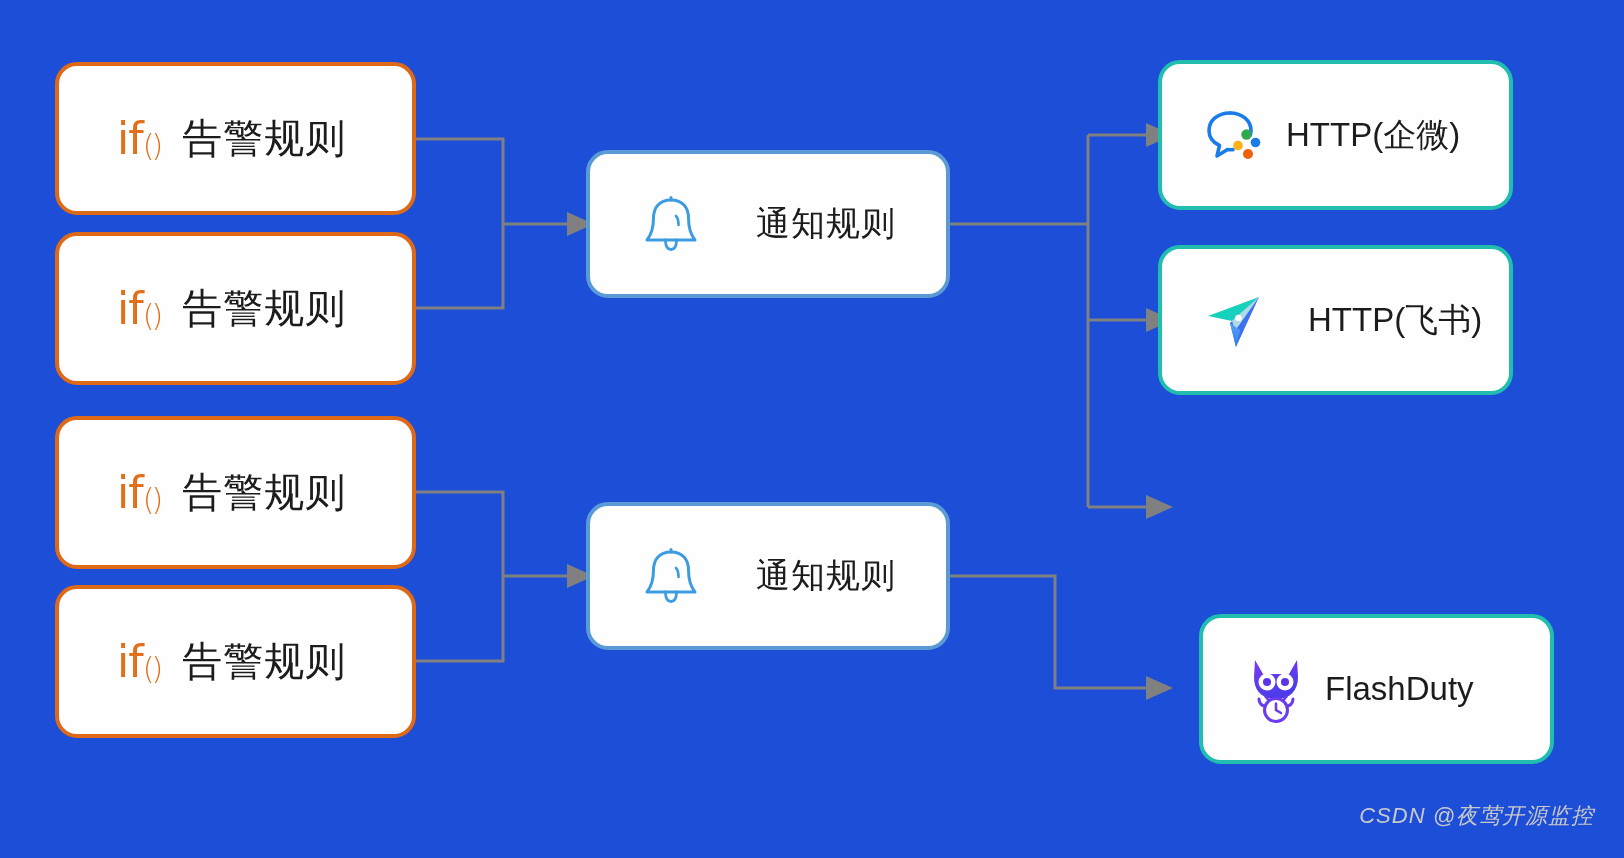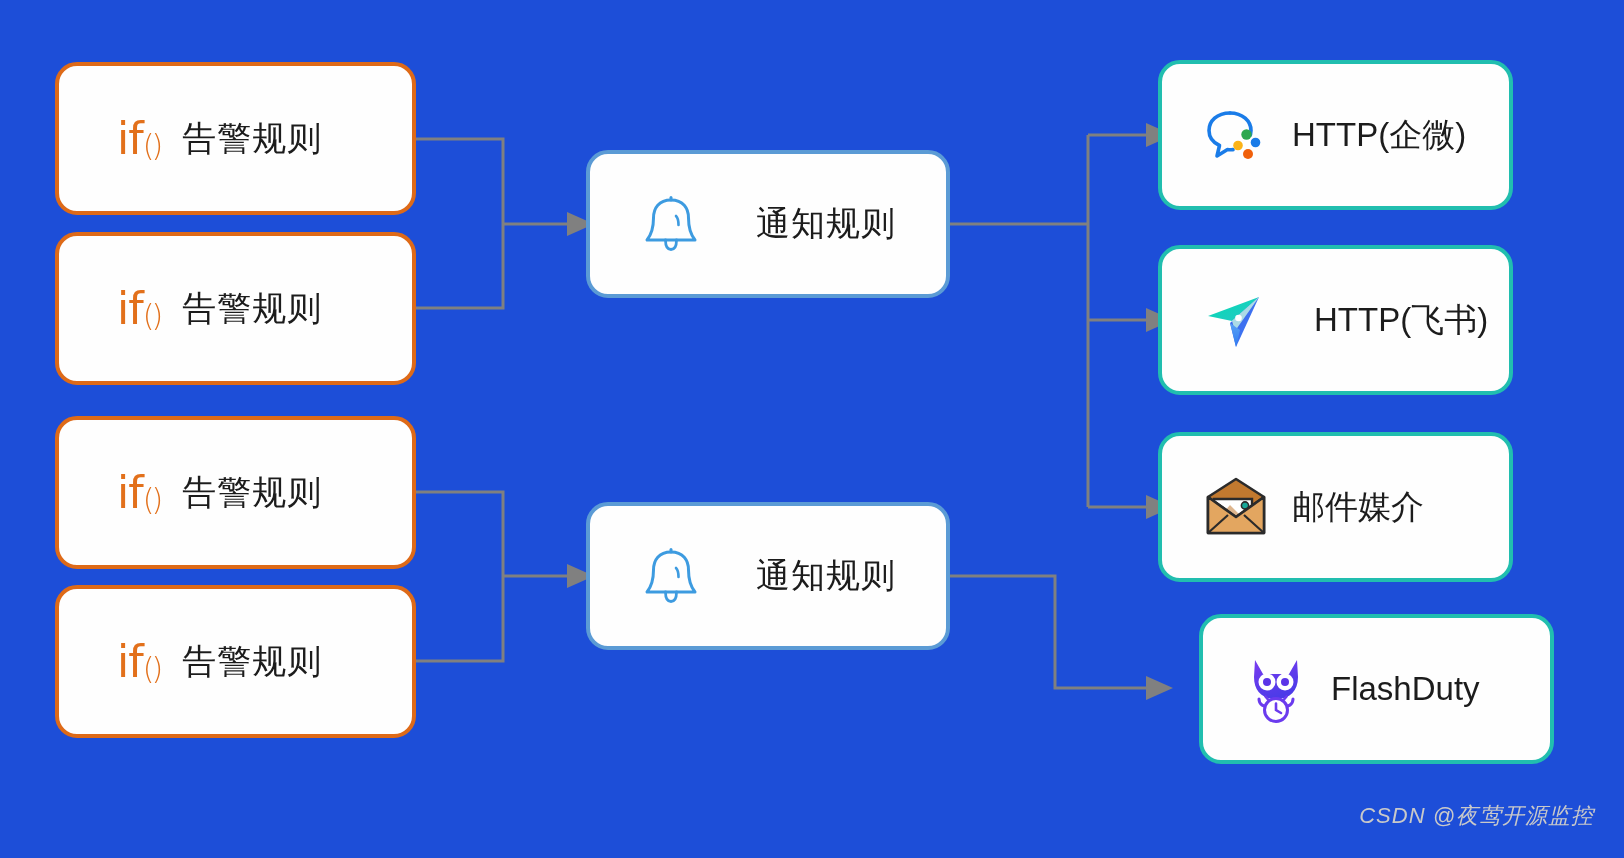--- a/index.html
+++ b/index.html
@@ -59,7 +59,7 @@
     white-space: nowrap;
   }
   .alert .node-label {
-    font-size: 34px;
+    font-size: 40px;
     margin-left: 22px;
     letter-spacing: 1px;
   }

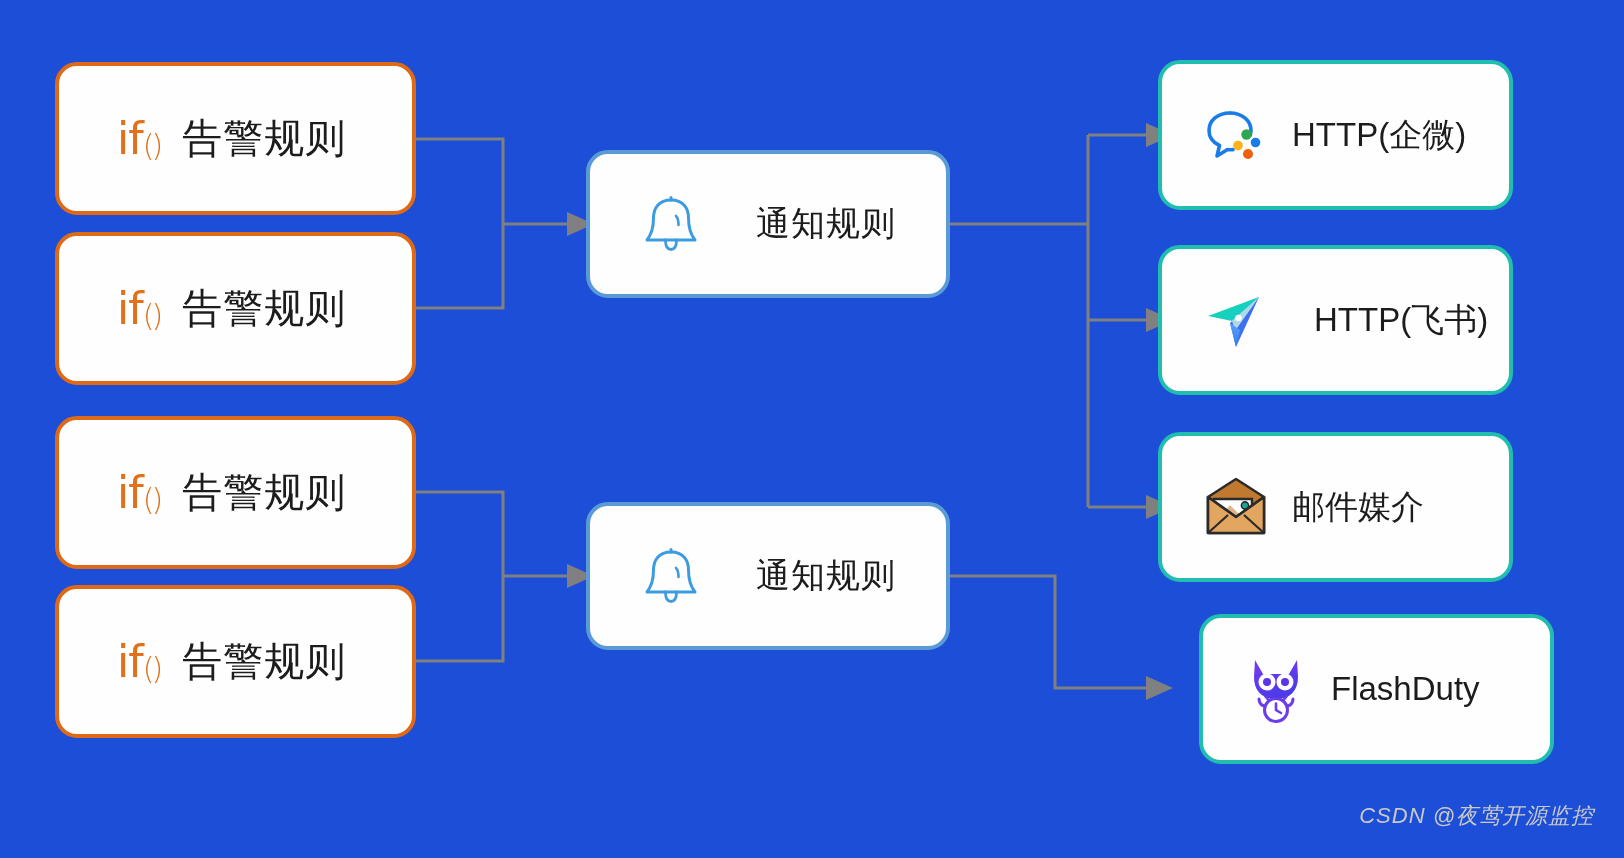--- a/index.html
+++ b/index.html
@@ -70,7 +70,7 @@
   }
   .target .node-label {
     font-size: 33px;
-    margin-left: 24px;
+    margin-left: 18px;
     letter-spacing: 0px;
   }
   .ifo-logo {

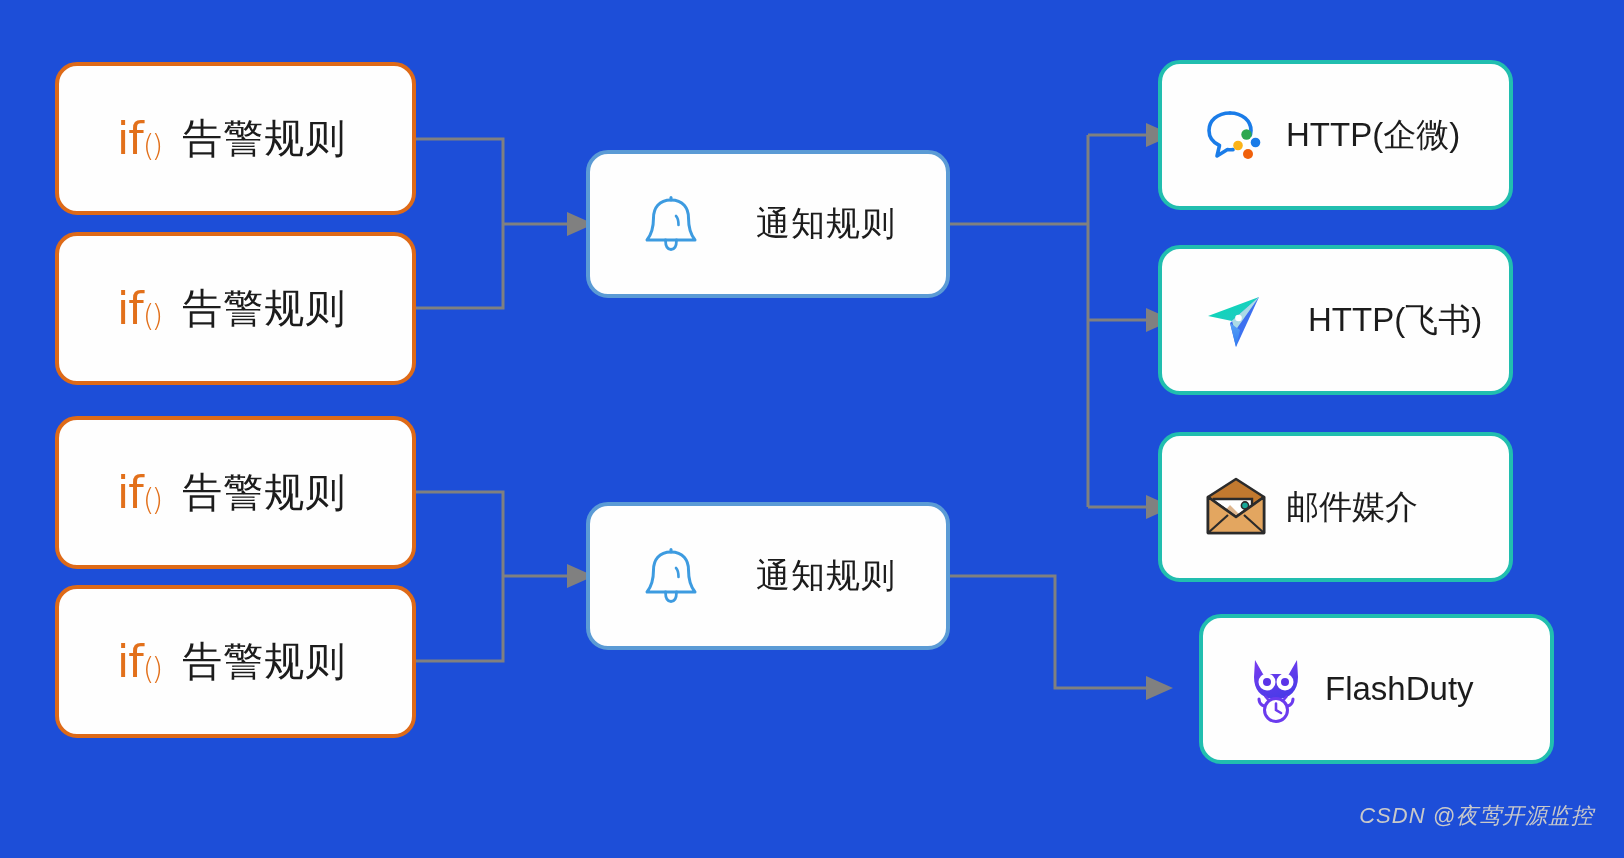--- a/index.html
+++ b/index.html
@@ -245,20 +245,6 @@
     <span class="node-label">HTTP(飞书)</span>
   </div>
 
-  <div class="node target" style="left:1158px; top:432px; width:355px; height:150px;">
-    <span class="node-icon">
-      <svg width="64" height="60" viewBox="0 0 64 60" xmlns="http://www.w3.org/2000/svg">
-        <path d="M4 20 L32 2 L60 20 L60 56 L4 56 Z" fill="#C1792F" stroke="#2b2b2b" stroke-width="2.6" stroke-linejoin="round"></path>
-        <path d="M10 22 L48 22 L48 48 L10 48 Z" fill="#ffffff" stroke="#2b2b2b" stroke-width="2.4"></path>
-        <path d="M12 44 L26 28 L36 38 L44 31 L46 44 Z" fill="#C1792F" opacity="0.55"></path>
-        <circle cx="41" cy="28.5" r="3.6" fill="#17A99A" stroke="#2b2b2b" stroke-width="1.6"></circle>
-        <path d="M4 20 L32 40 L60 20" fill="none" stroke="#2b2b2b" stroke-width="2.6" stroke-linejoin="round"></path>
-        <path d="M4 20 L32 40 L60 20 L60 56 L4 56 Z" fill="#E3A660" stroke="#2b2b2b" stroke-width="2.6" stroke-linejoin="round"></path>
-        <path d="M4 56 L24 38 M60 56 L40 38" fill="none" stroke="#2b2b2b" stroke-width="2.2"></path>
-      </svg>
-    </span>
-    <span class="node-label">邮件媒介</span>
-  </div>
 
   <div class="node target" style="left:1199px; top:614px; width:355px; height:150px;">
     <span class="node-icon">

